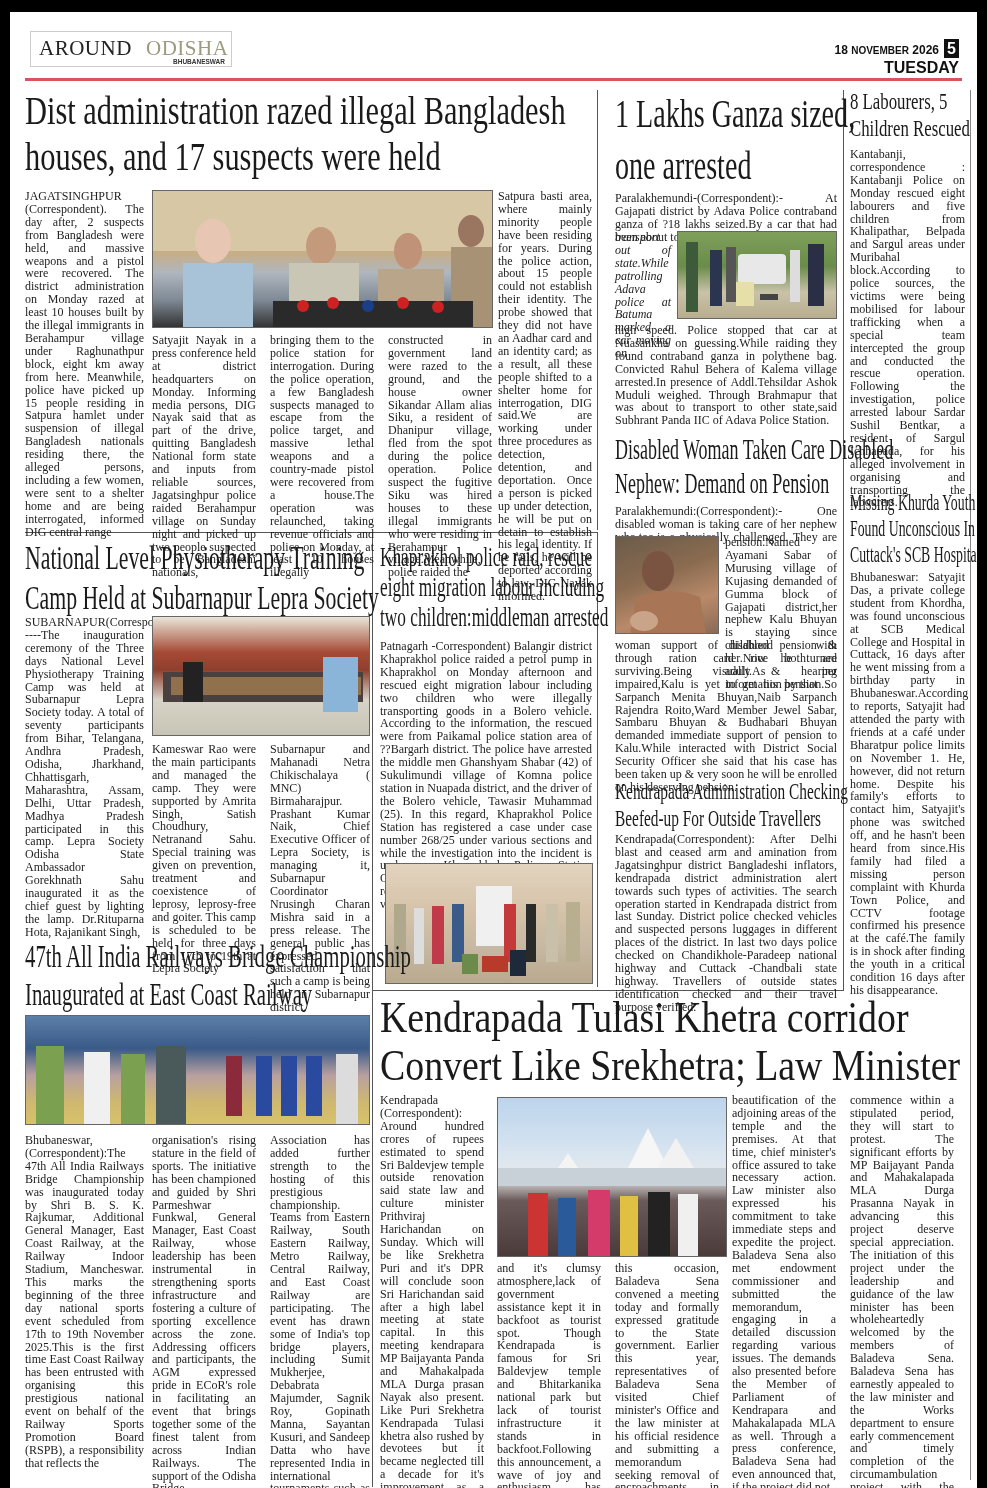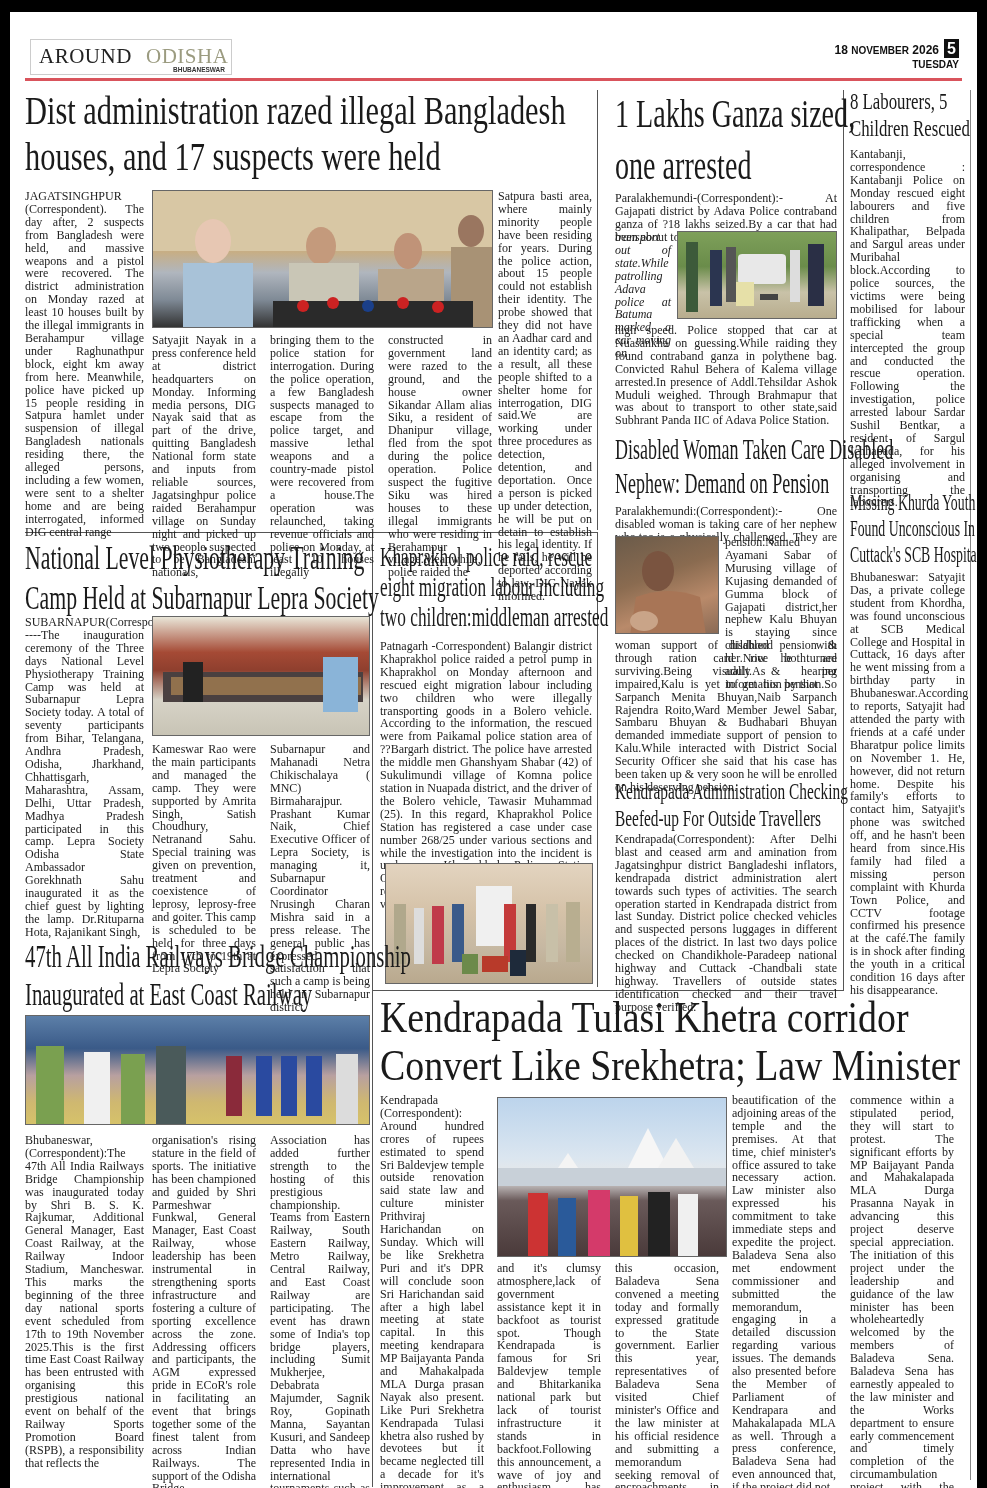--- a/index.html
+++ b/index.html
@@ -9,7 +9,7 @@
   .abs { position: absolute; }
 
   
-  .logo { position: absolute; left: 20px; top: 27px; width: 202px; height: 36px; border: 1px solid #ccc; background: #fff; }
+  .logo { position: absolute; left: 20px; top: 19px; width: 202px; height: 36px; border: 1px solid #ccc; background: #fff; }
   .logo-around { position: absolute; left: 8px; top: 4px; font-family: "Liberation Serif", serif; font-size: 21px; color: #222; letter-spacing: 0.5px; }
   .logo-odisha { position: absolute; left: 115px; top: 4px; font-family: Liberation Serif, serif; font-size: 21px; color: #9b9b80; letter-spacing: 0.5px; }
   .logo-city { position: absolute; left: 142px; top: 26px; font-family: "Liberation Sans", sans-serif; font-size: 6.5px; font-weight: bold; color: #333; }

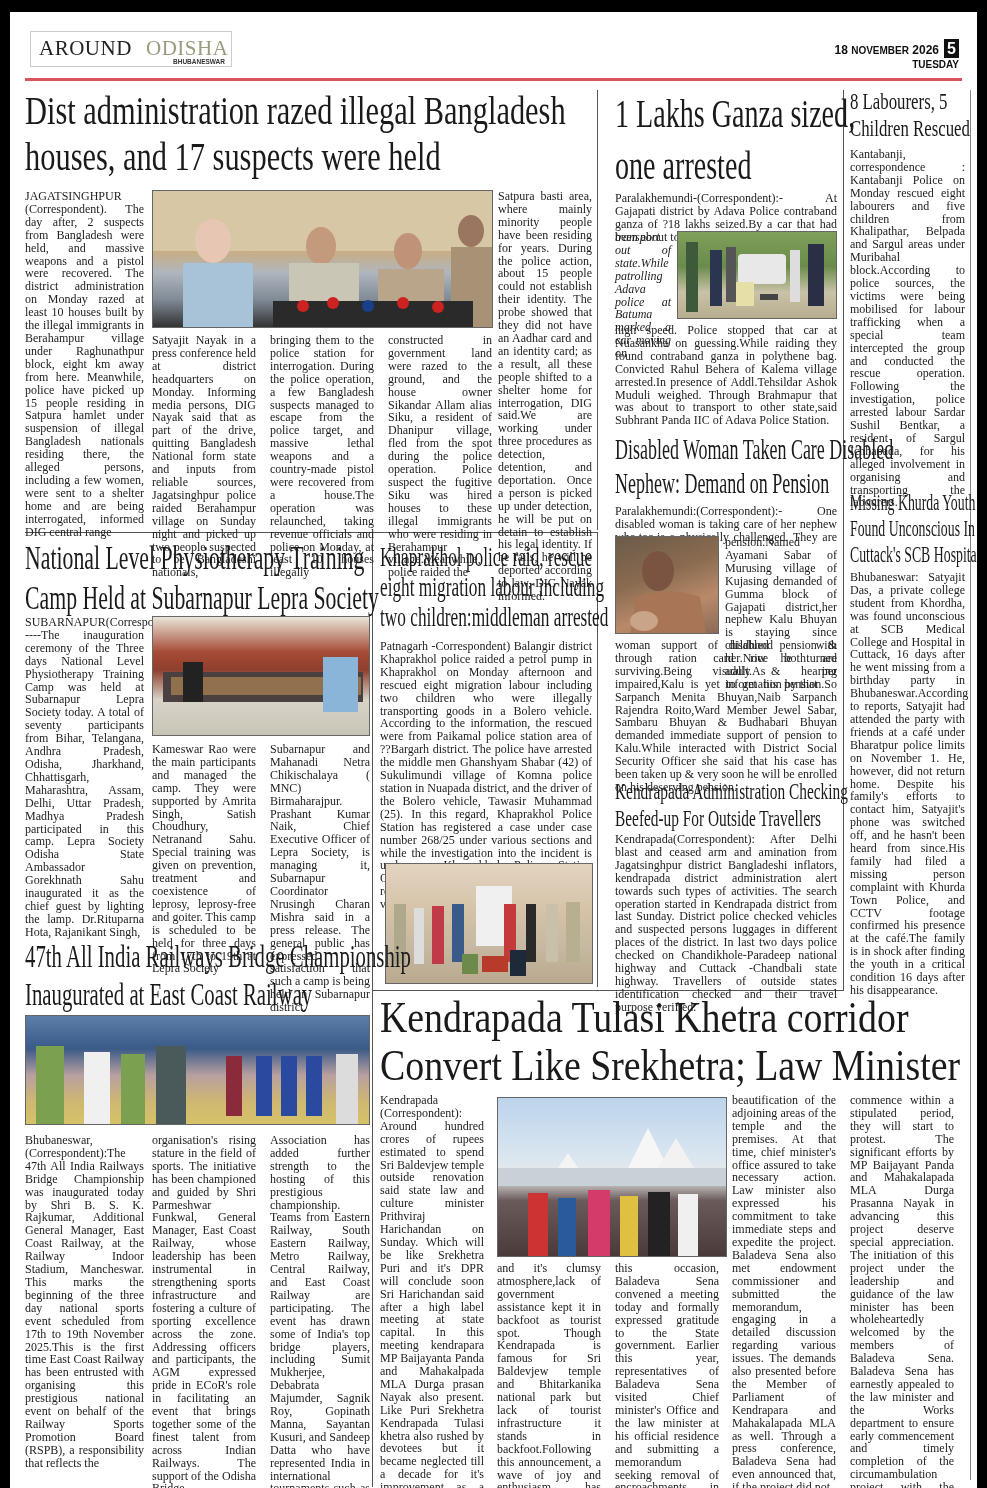--- a/index.html
+++ b/index.html
@@ -16,7 +16,7 @@
   .date { position: absolute; right: 38px; top: 31px; font-family: "Liberation Sans", sans-serif; font-size: 12px; font-weight: bold; color: #111; }
   .date .month { font-size: 10px; }
   .pageno { position: absolute; right: 18px; top: 27px; width: 15px; height: 19px; background: #111; color: #fff; font-family: "Liberation Sans", sans-serif; font-weight: bold; font-size: 16px; line-height: 19px; text-align: center; }
-  .day { position: absolute; right: 18px; top: 47px; font-family: "Liberation Sans", sans-serif; font-size: 10px; font-weight: bold; color: #111; }
+  .day { position: absolute; right: 18px; top: 47px; font-family: "Liberation Sans", sans-serif; font-size: 16px; font-weight: bold; color: #111; }
   .redrule { position: absolute; left: 15px; right: 15px; top: 66px; height: 3px; background: #d9545c; }
 
   .vrule { position: absolute; width: 1px; background: #555; }

